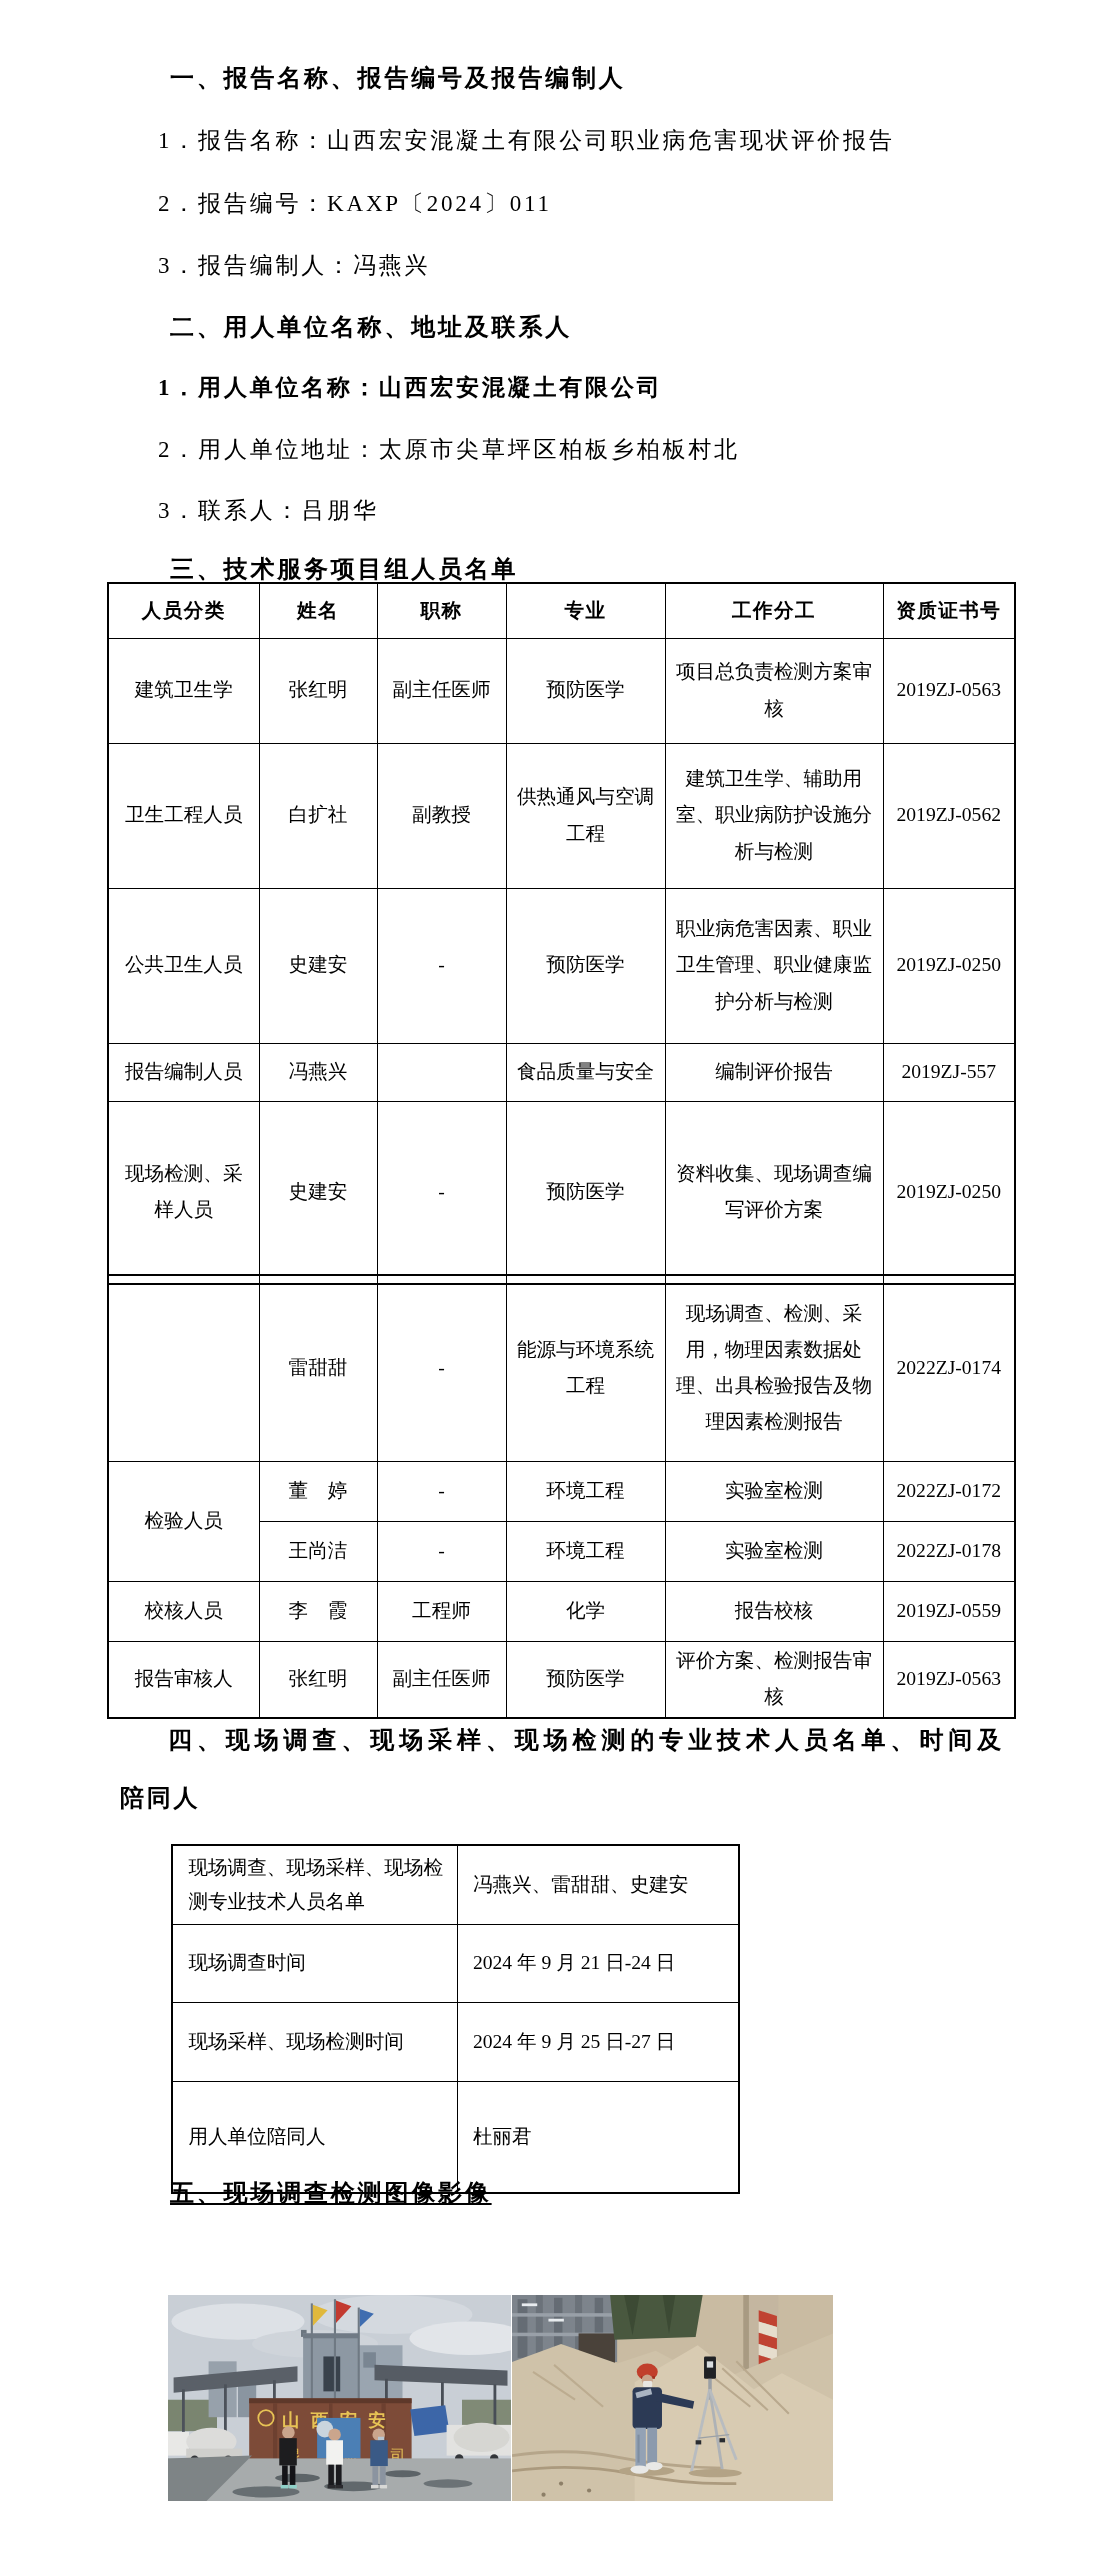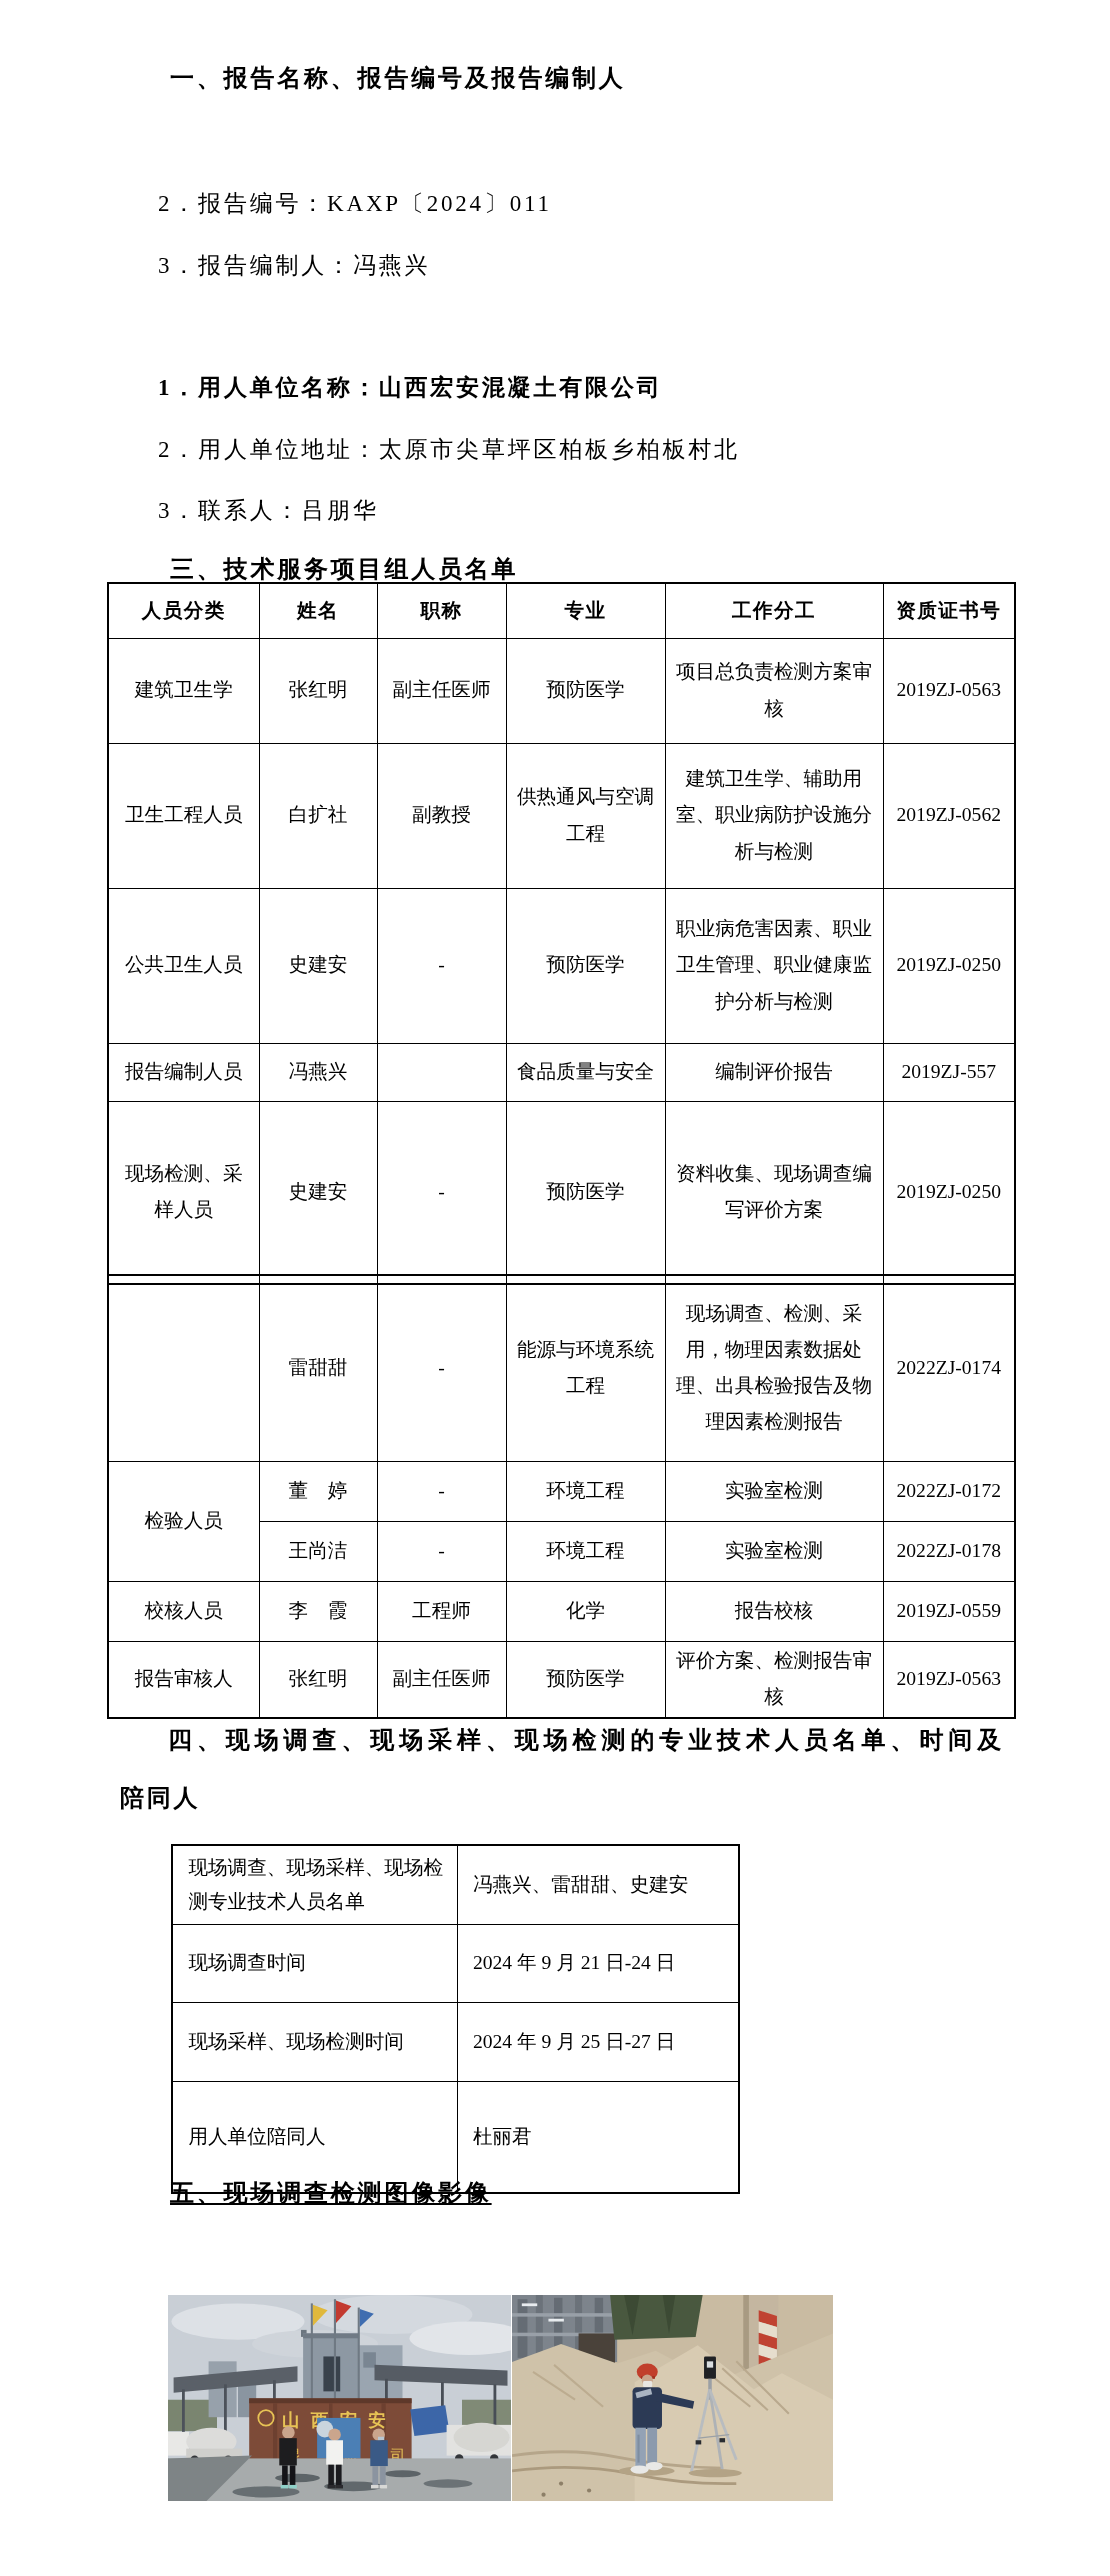--- a/index.html
+++ b/index.html
@@ -57,6 +57,7 @@
 <div class="page">
 
   <div class="abs heading" style="left:170px;top:62px;">一、报告名称、报告编号及报告编制人</div>
+  <div class="abs item" style="left:158px;top:125px;">1．报告名称：山西宏安混凝土有限公司职业病危害现状评价报告</div>
   <div class="abs item" style="left:158px;top:188px;">2．报告编号：KAXP〔2024〕011</div>
   <div class="abs item" style="left:158px;top:250px;">3．报告编制人：冯燕兴</div>
 

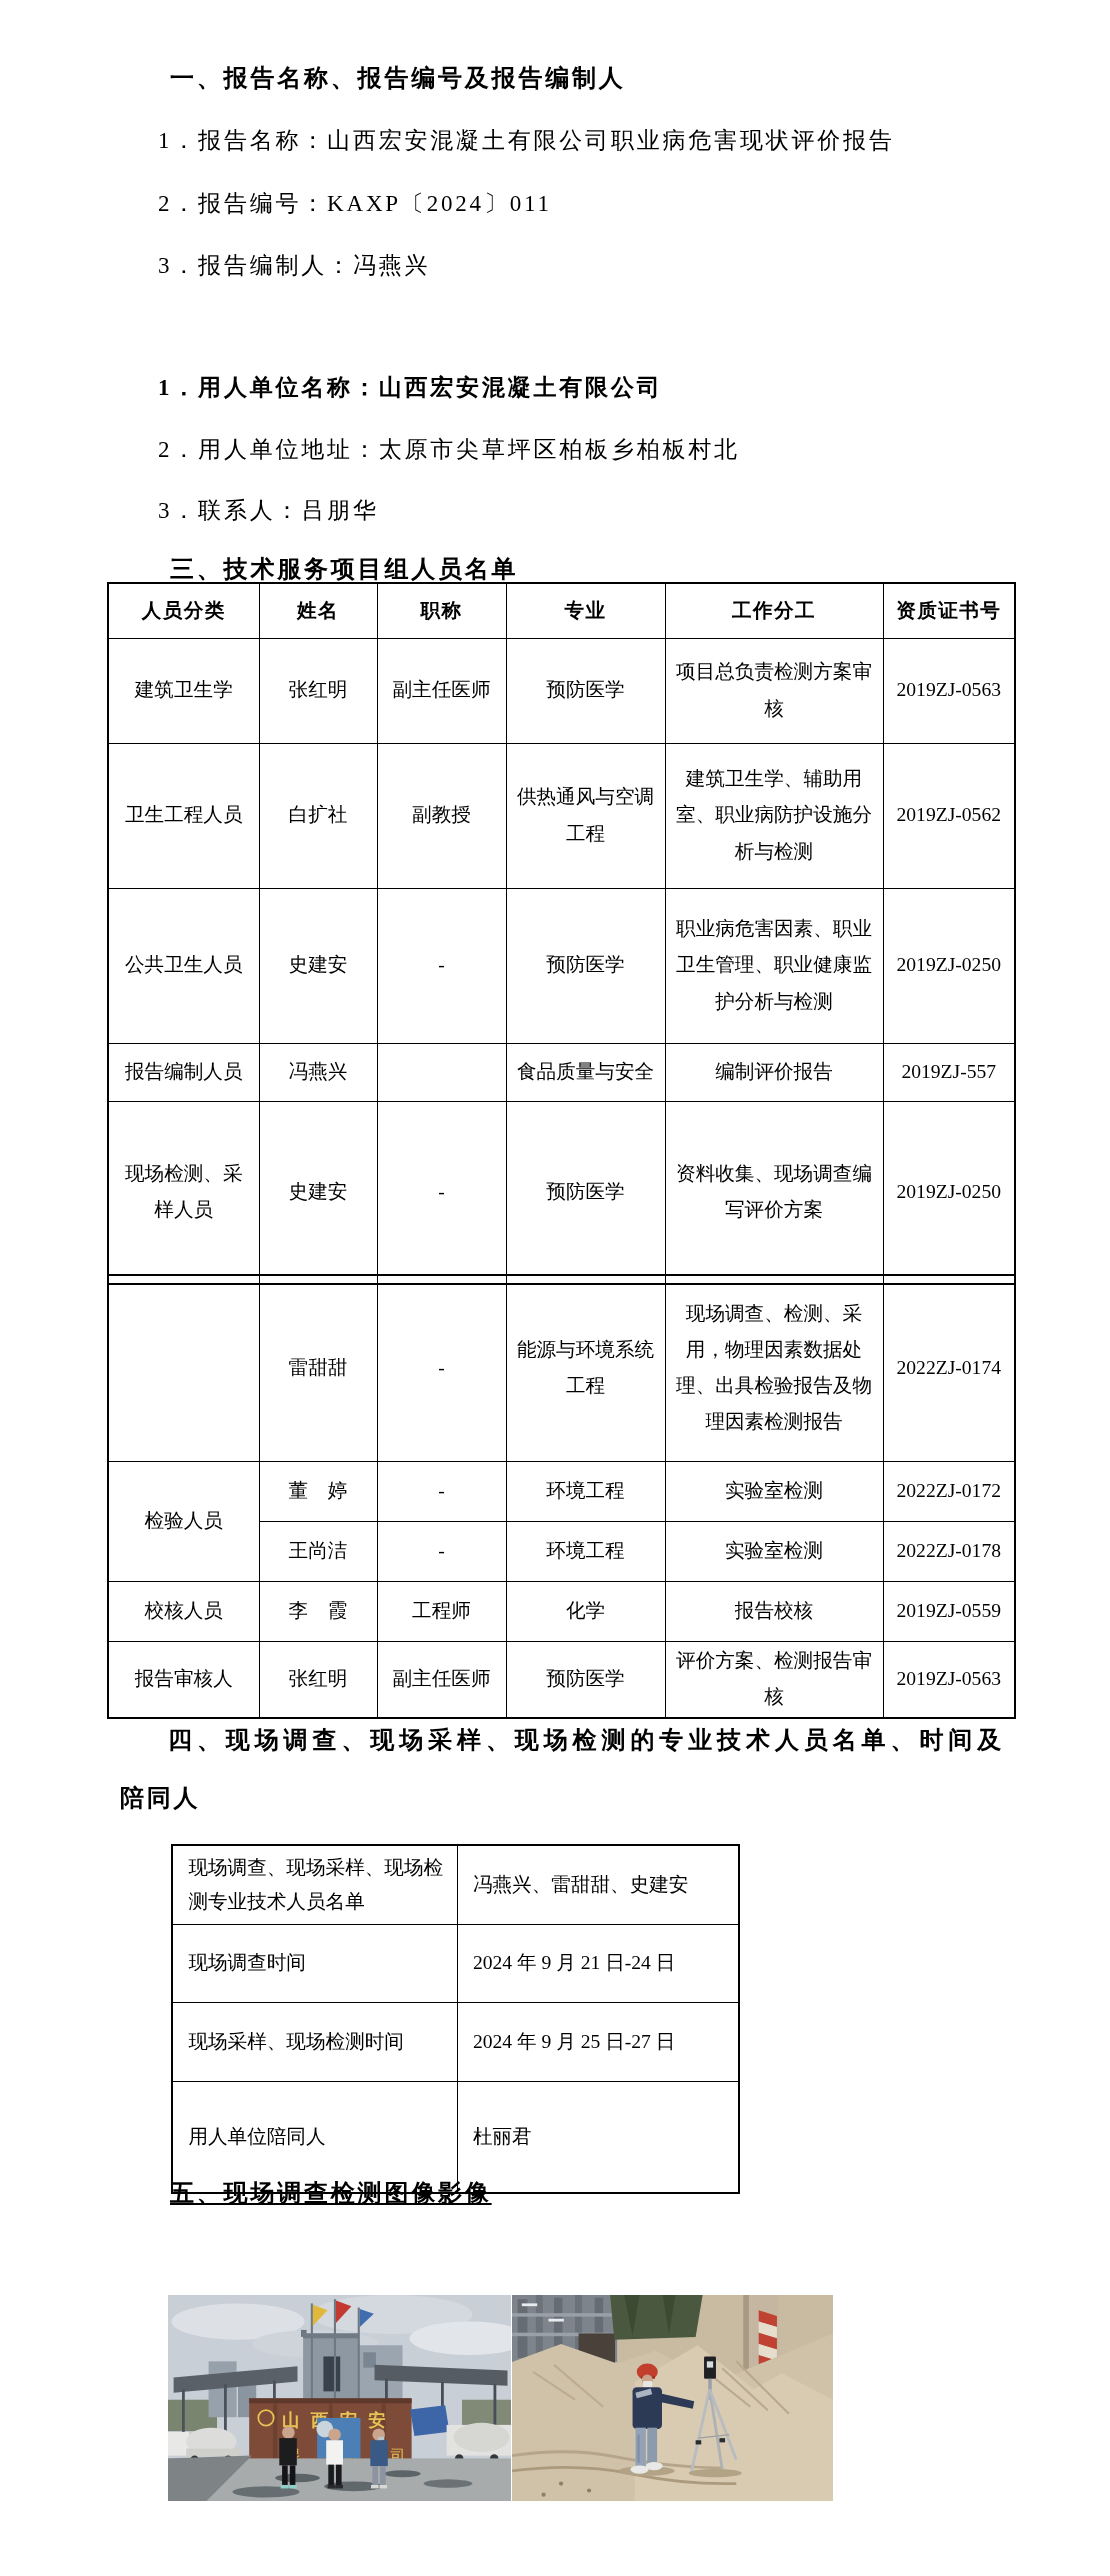--- a/index.html
+++ b/index.html
@@ -61,6 +61,7 @@
   <div class="abs item" style="left:158px;top:188px;">2．报告编号：KAXP〔2024〕011</div>
   <div class="abs item" style="left:158px;top:250px;">3．报告编制人：冯燕兴</div>
 
+  <div class="abs heading" style="left:170px;top:311px;">二、用人单位名称、地址及联系人</div>
   <div class="abs item" style="left:158px;top:372px;font-weight:bold;">1．用人单位名称：山西宏安混凝土有限公司</div>
   <div class="abs item" style="left:158px;top:434px;">2．用人单位地址：太原市尖草坪区柏板乡柏板村北</div>
   <div class="abs item" style="left:158px;top:495px;">3．联系人：吕朋华</div>

